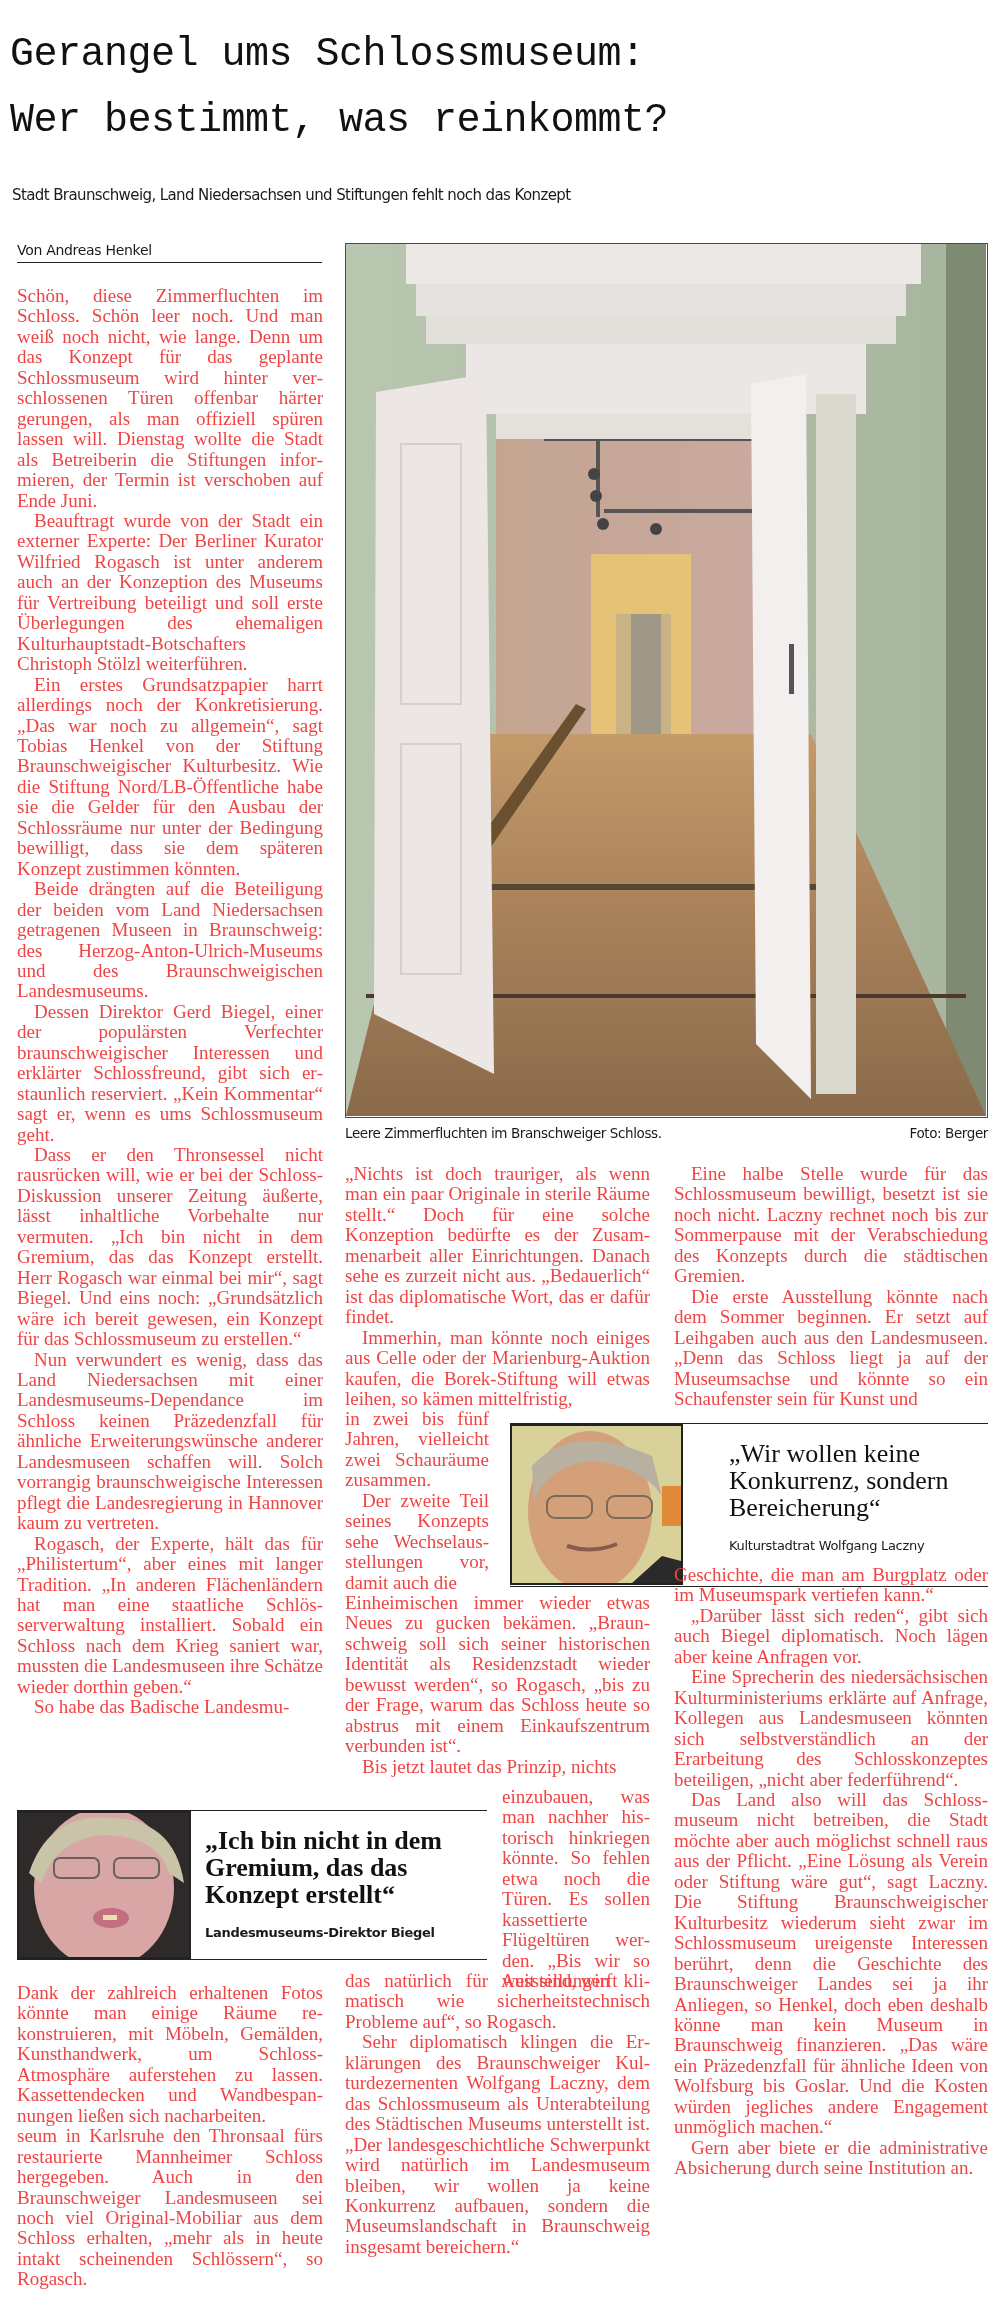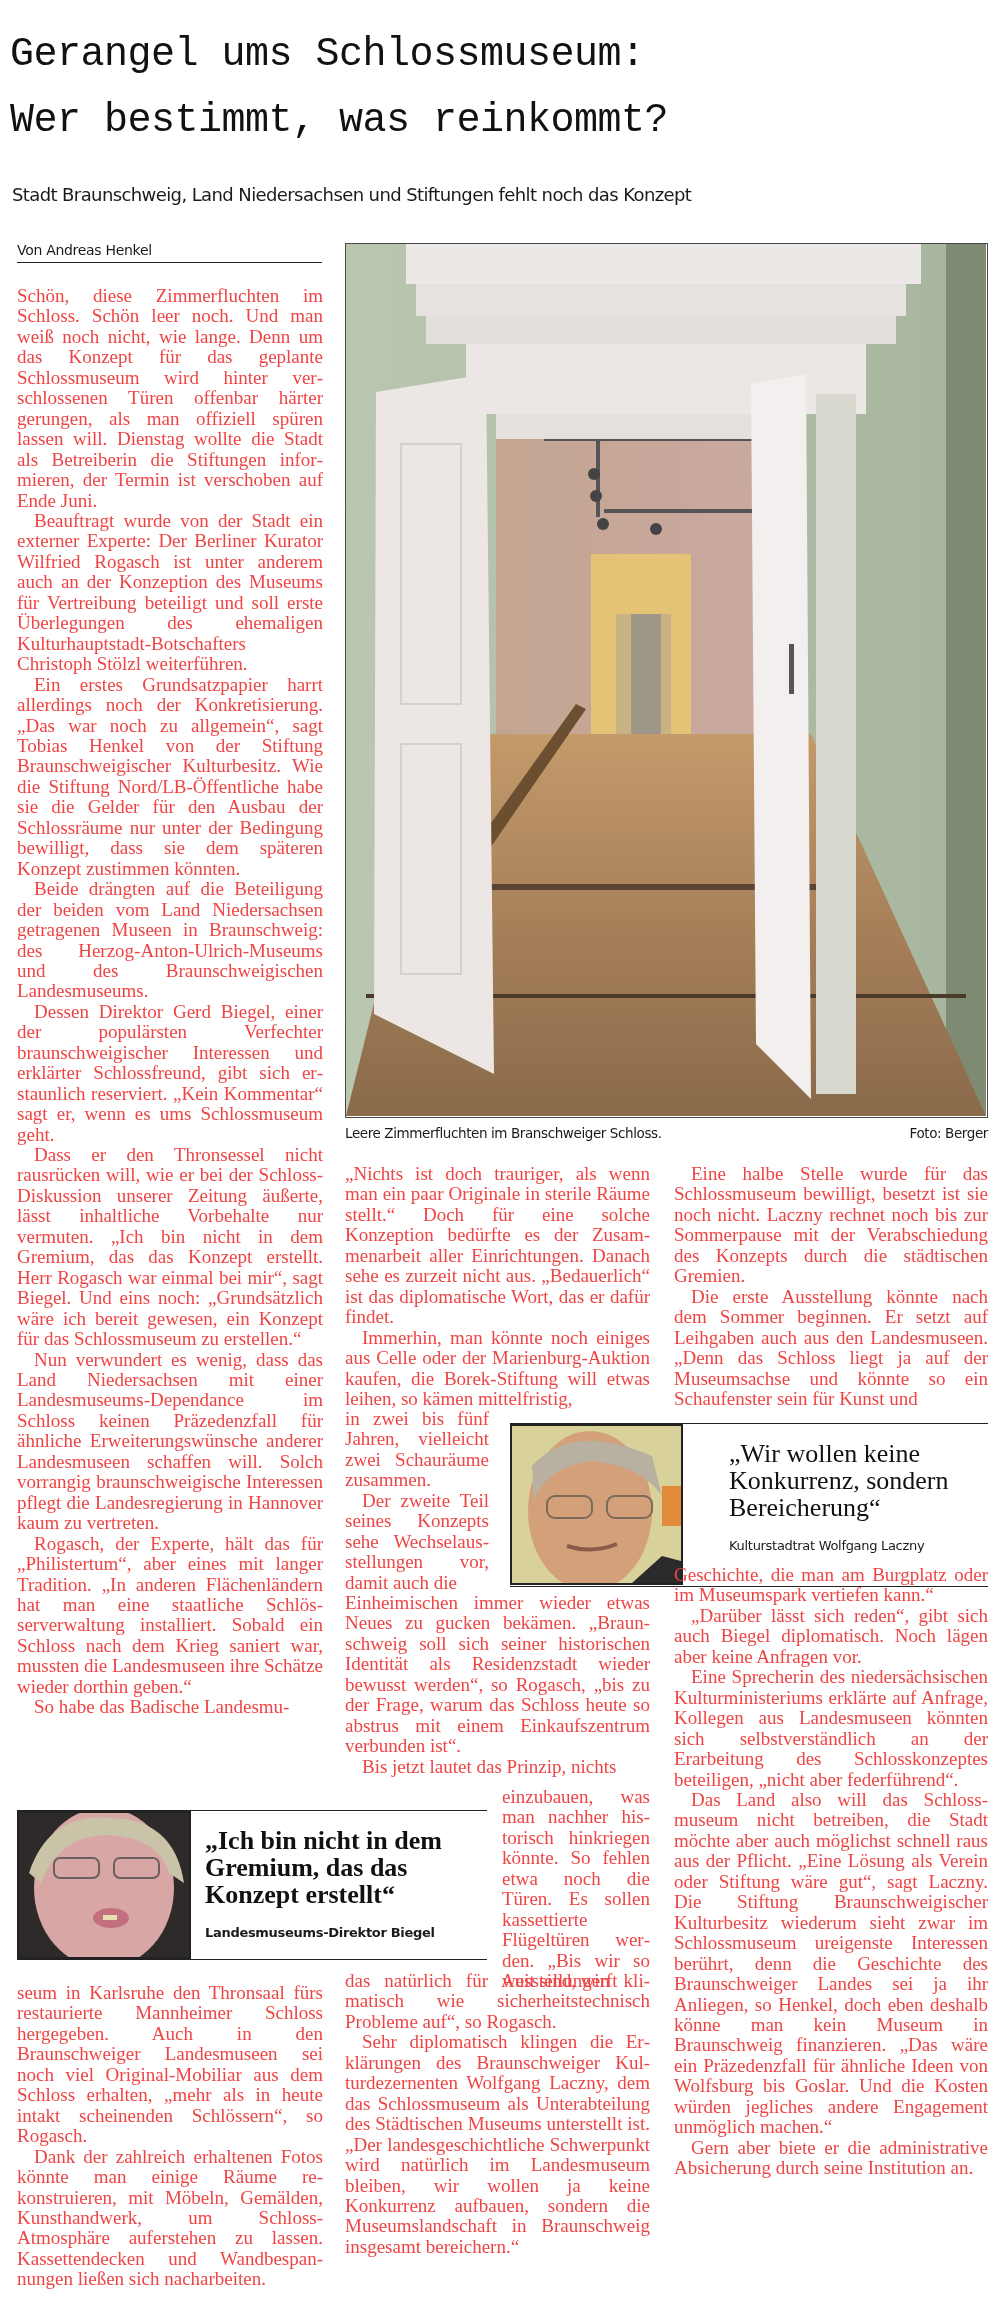--- a/index.html
+++ b/index.html
@@ -12,7 +12,7 @@
   }
   .subhead {
     position: absolute; left: 12px; top: 182px; width: 980px;
-    font-family: "DejaVu Sans", sans-serif; font-size: 18px; line-height: 26px;
+    font-family: "DejaVu Sans", sans-serif; font-size: 15px; line-height: 26px;
     letter-spacing: -0.6px; color: #1a1a1a; margin: 0; font-weight: normal;
   }
   .byline {

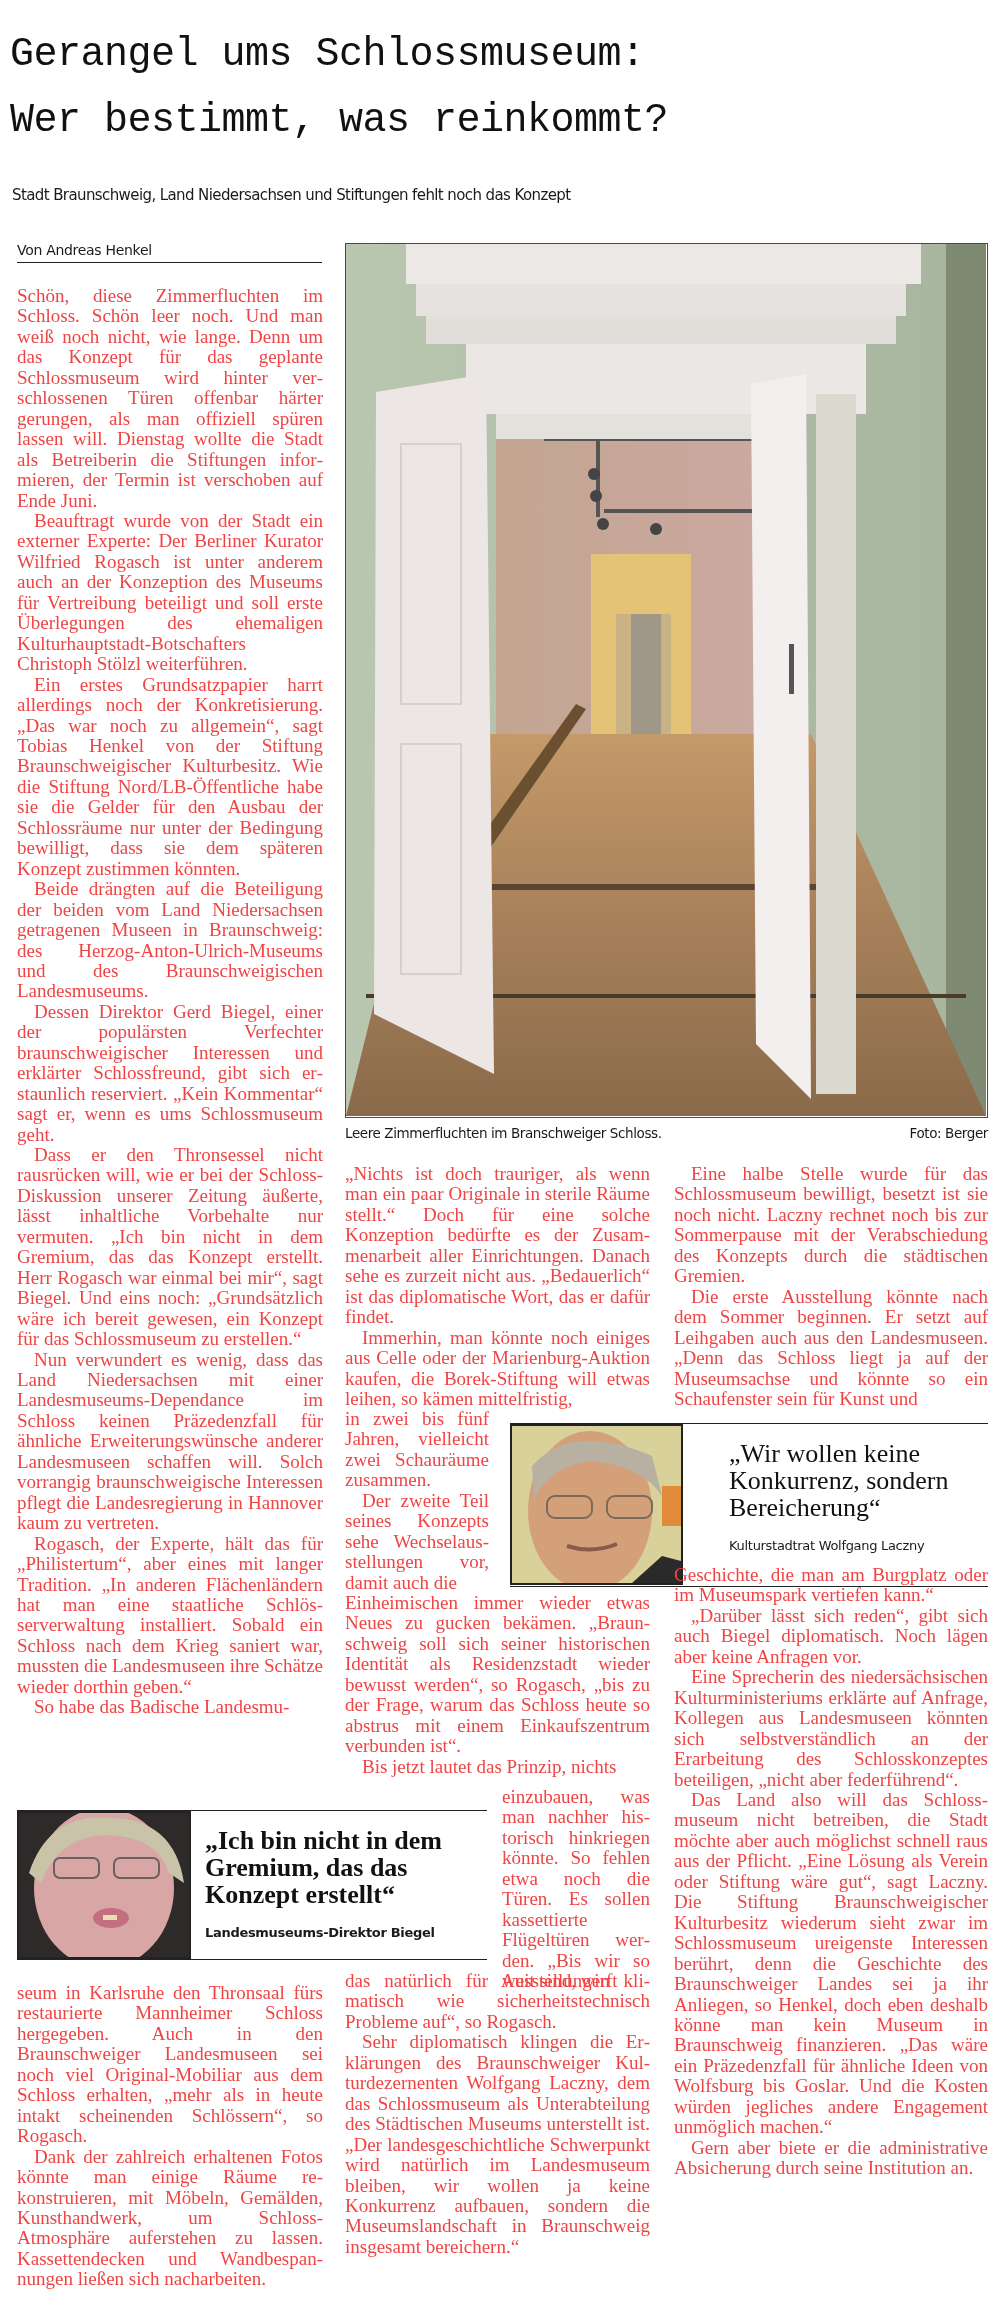--- a/index.html
+++ b/index.html
@@ -189,8 +189,8 @@
   </div>
 
 <div class="col" style="left:17px; top:1983px; width:306px;">
+    <p>Dank der zahlreich erhaltenen Fo­tos könnte man einige Räume re­konstruieren, mit Möbeln, Gemäl­den, Kunsthandwerk, um Schloss-Atmosphäre auferstehen zu lassen. Kassettendecken und Wandbespan­nungen ließen sich nacharbeiten.</p>
     <p style="text-indent: 0px;">seum in Karlsruhe den Thronsaal fürs restaurierte Mannheimer Schloss hergegeben. Auch in den Braunschweiger Landesmuseen sei noch viel Original-Mobiliar aus dem Schloss erhalten, „mehr als in heute intakt scheinenden Schlössern“, so Rogasch.</p>
-    <p>Dank der zahlreich erhaltenen Fo­tos könnte man einige Räume re­konstruieren, mit Möbeln, Gemäl­den, Kunsthandwerk, um Schloss-Atmosphäre auferstehen zu lassen. Kassettendecken und Wandbespan­nungen ließen sich nacharbeiten.</p>
   </div>
 
 <div class="col" style="left:345px; top:1971px; width:305px;">

